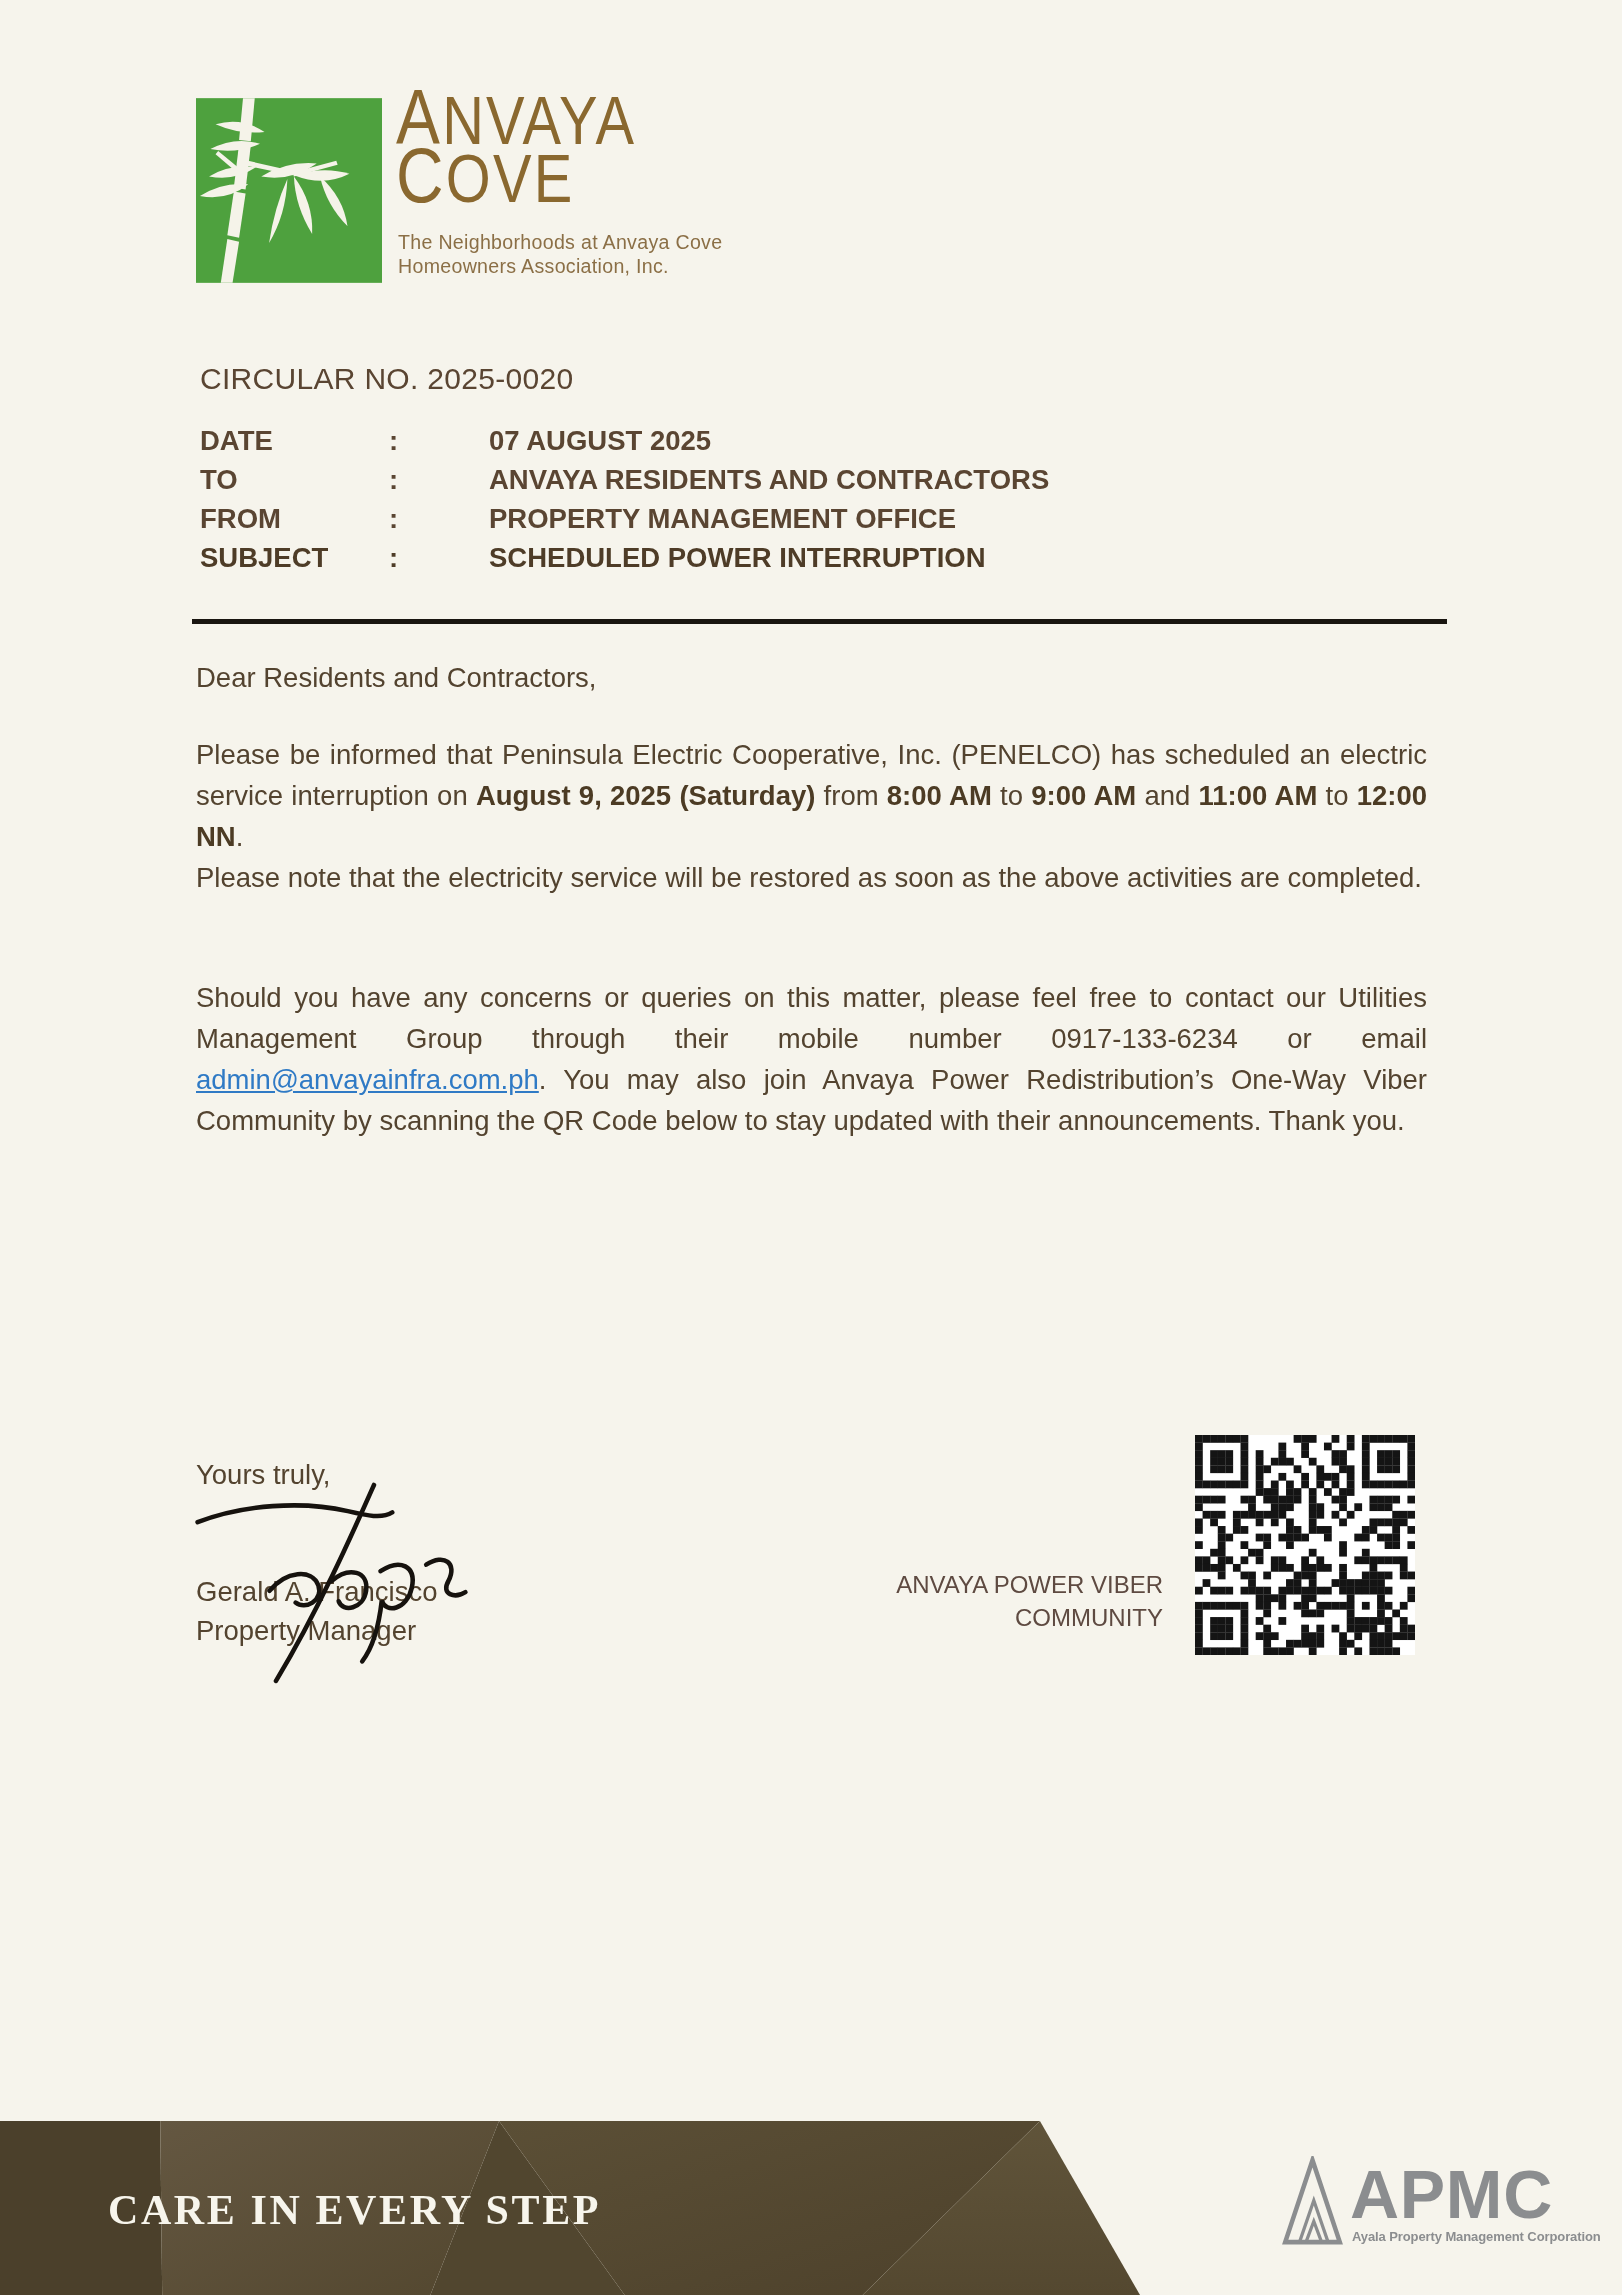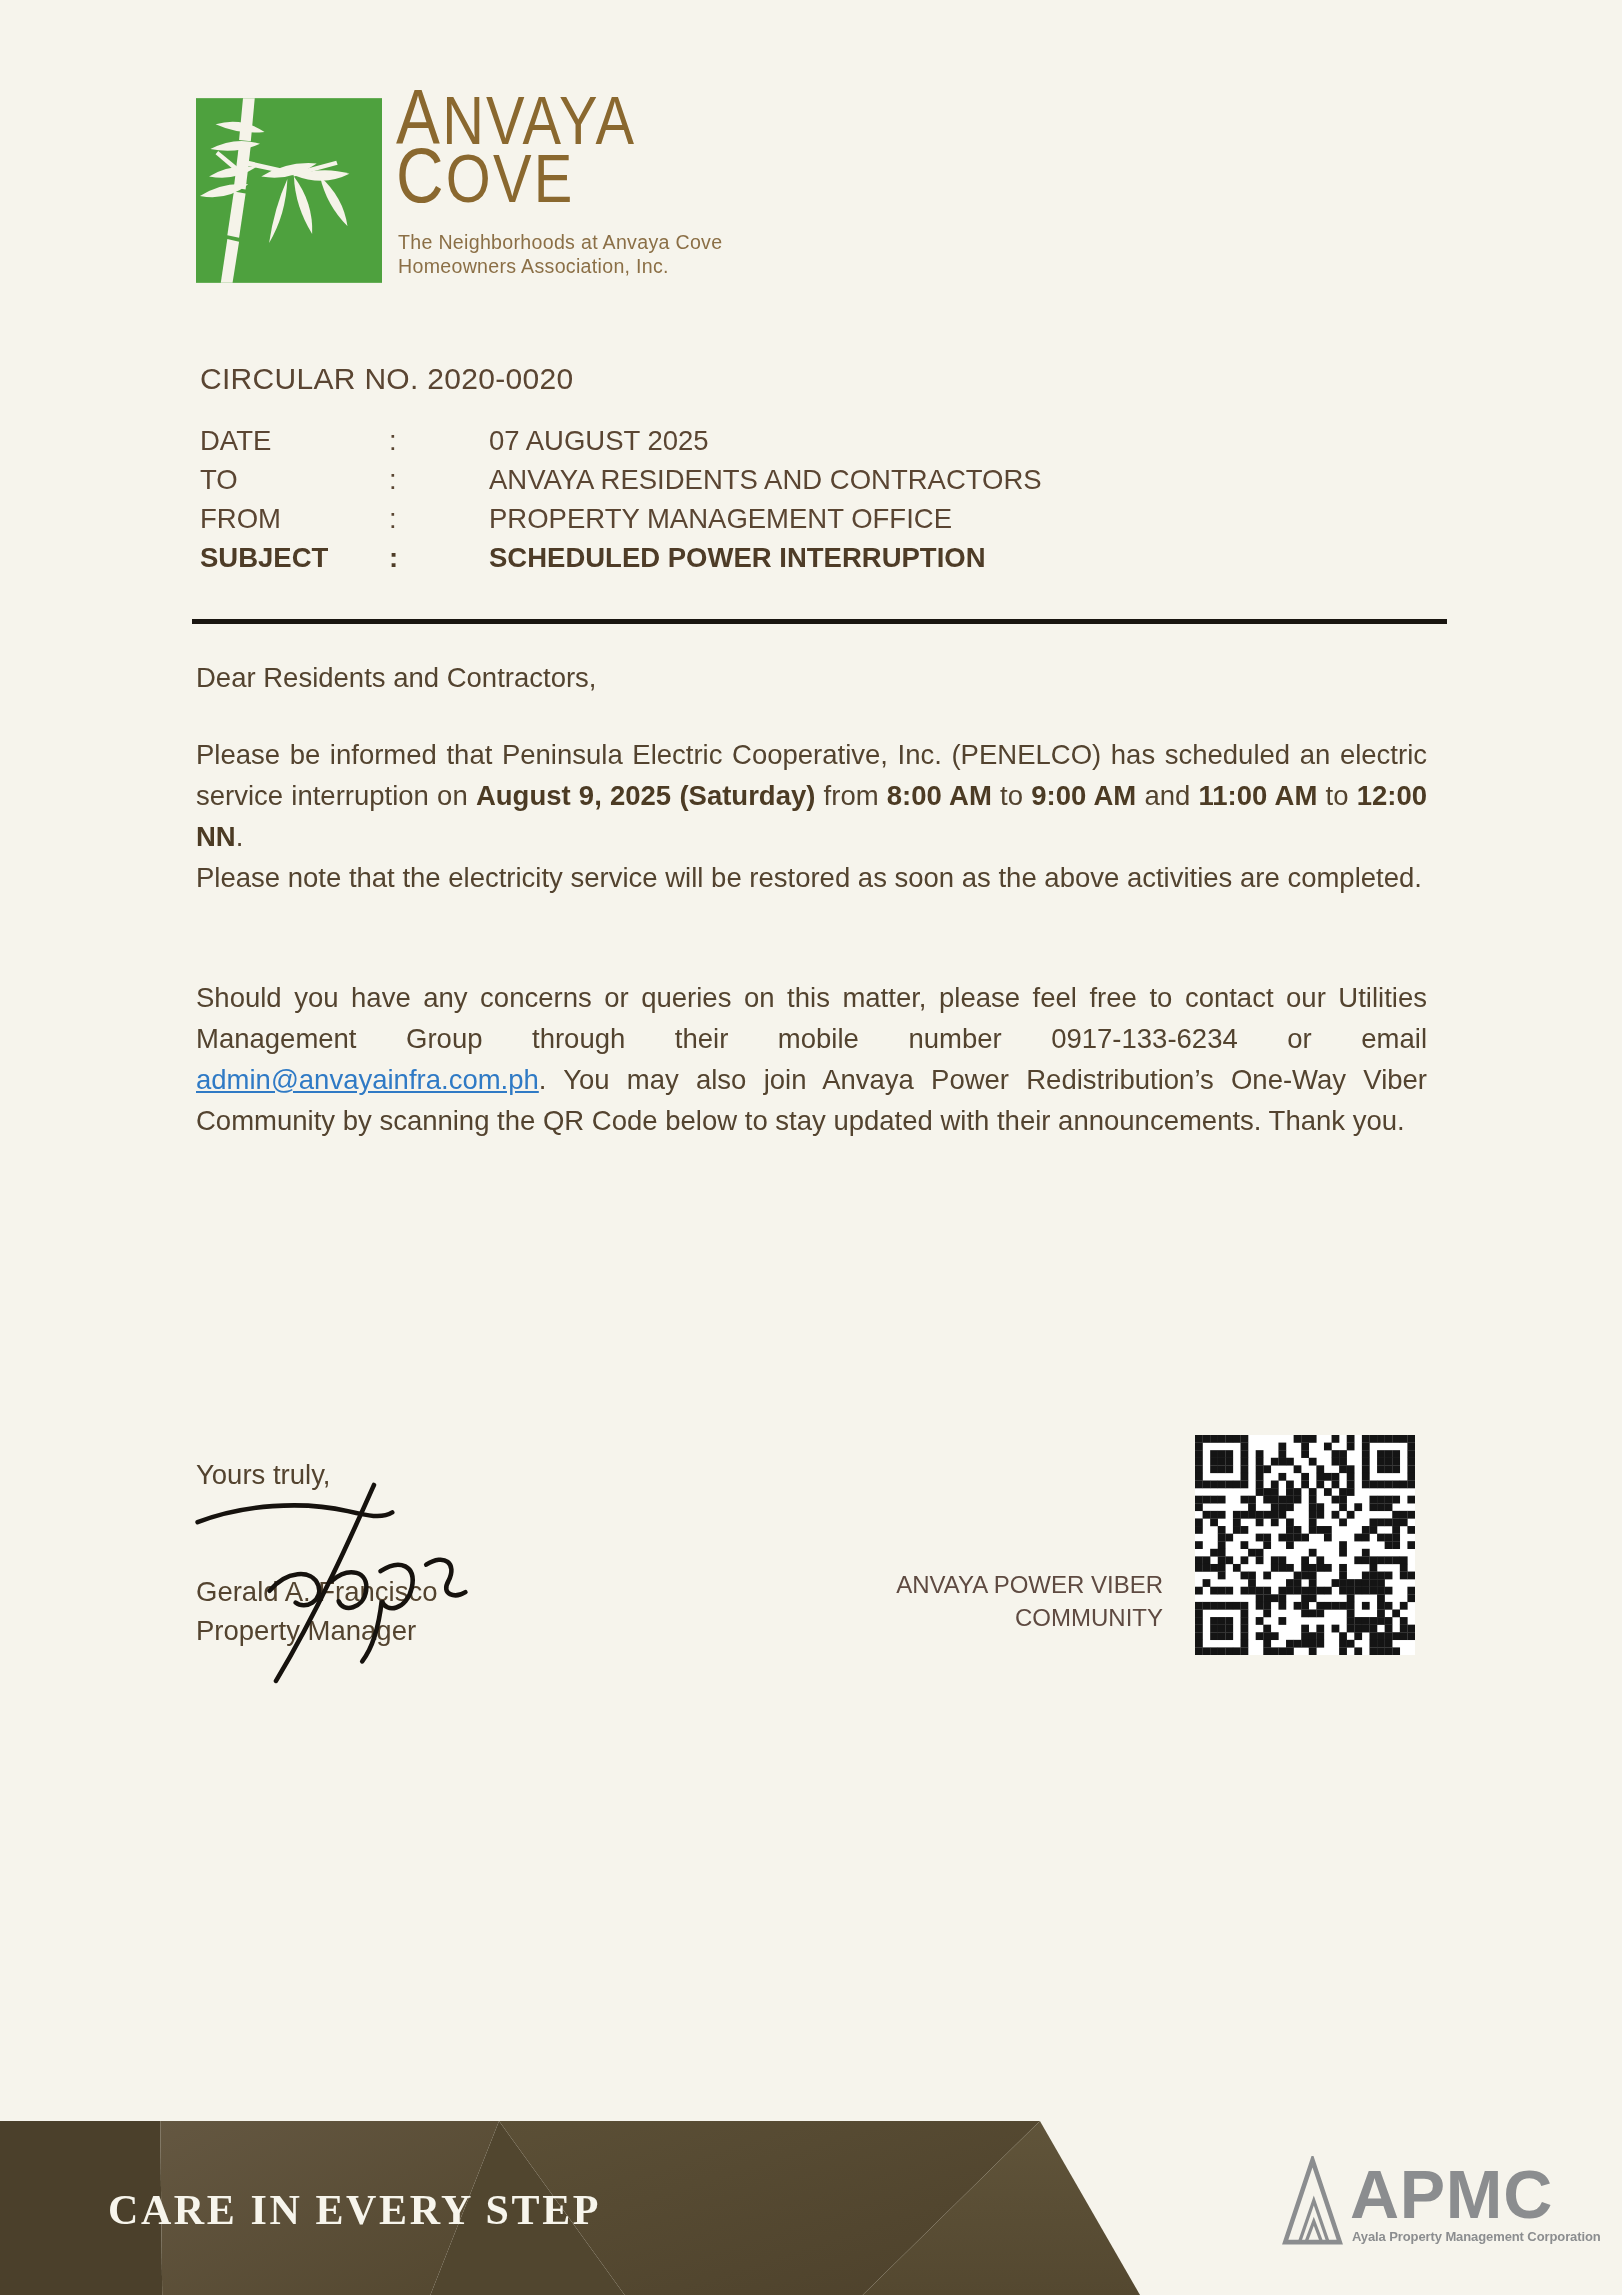--- a/index.html
+++ b/index.html
@@ -98,7 +98,7 @@
   </div>
 
 
-  <div class="circular-no">CIRCULAR NO. 2020-0020</div>
+  <div class="circular-no">CIRCULAR NO. 2025-0020</div>
 
   <div class="meta">
     <div class="meta-row">

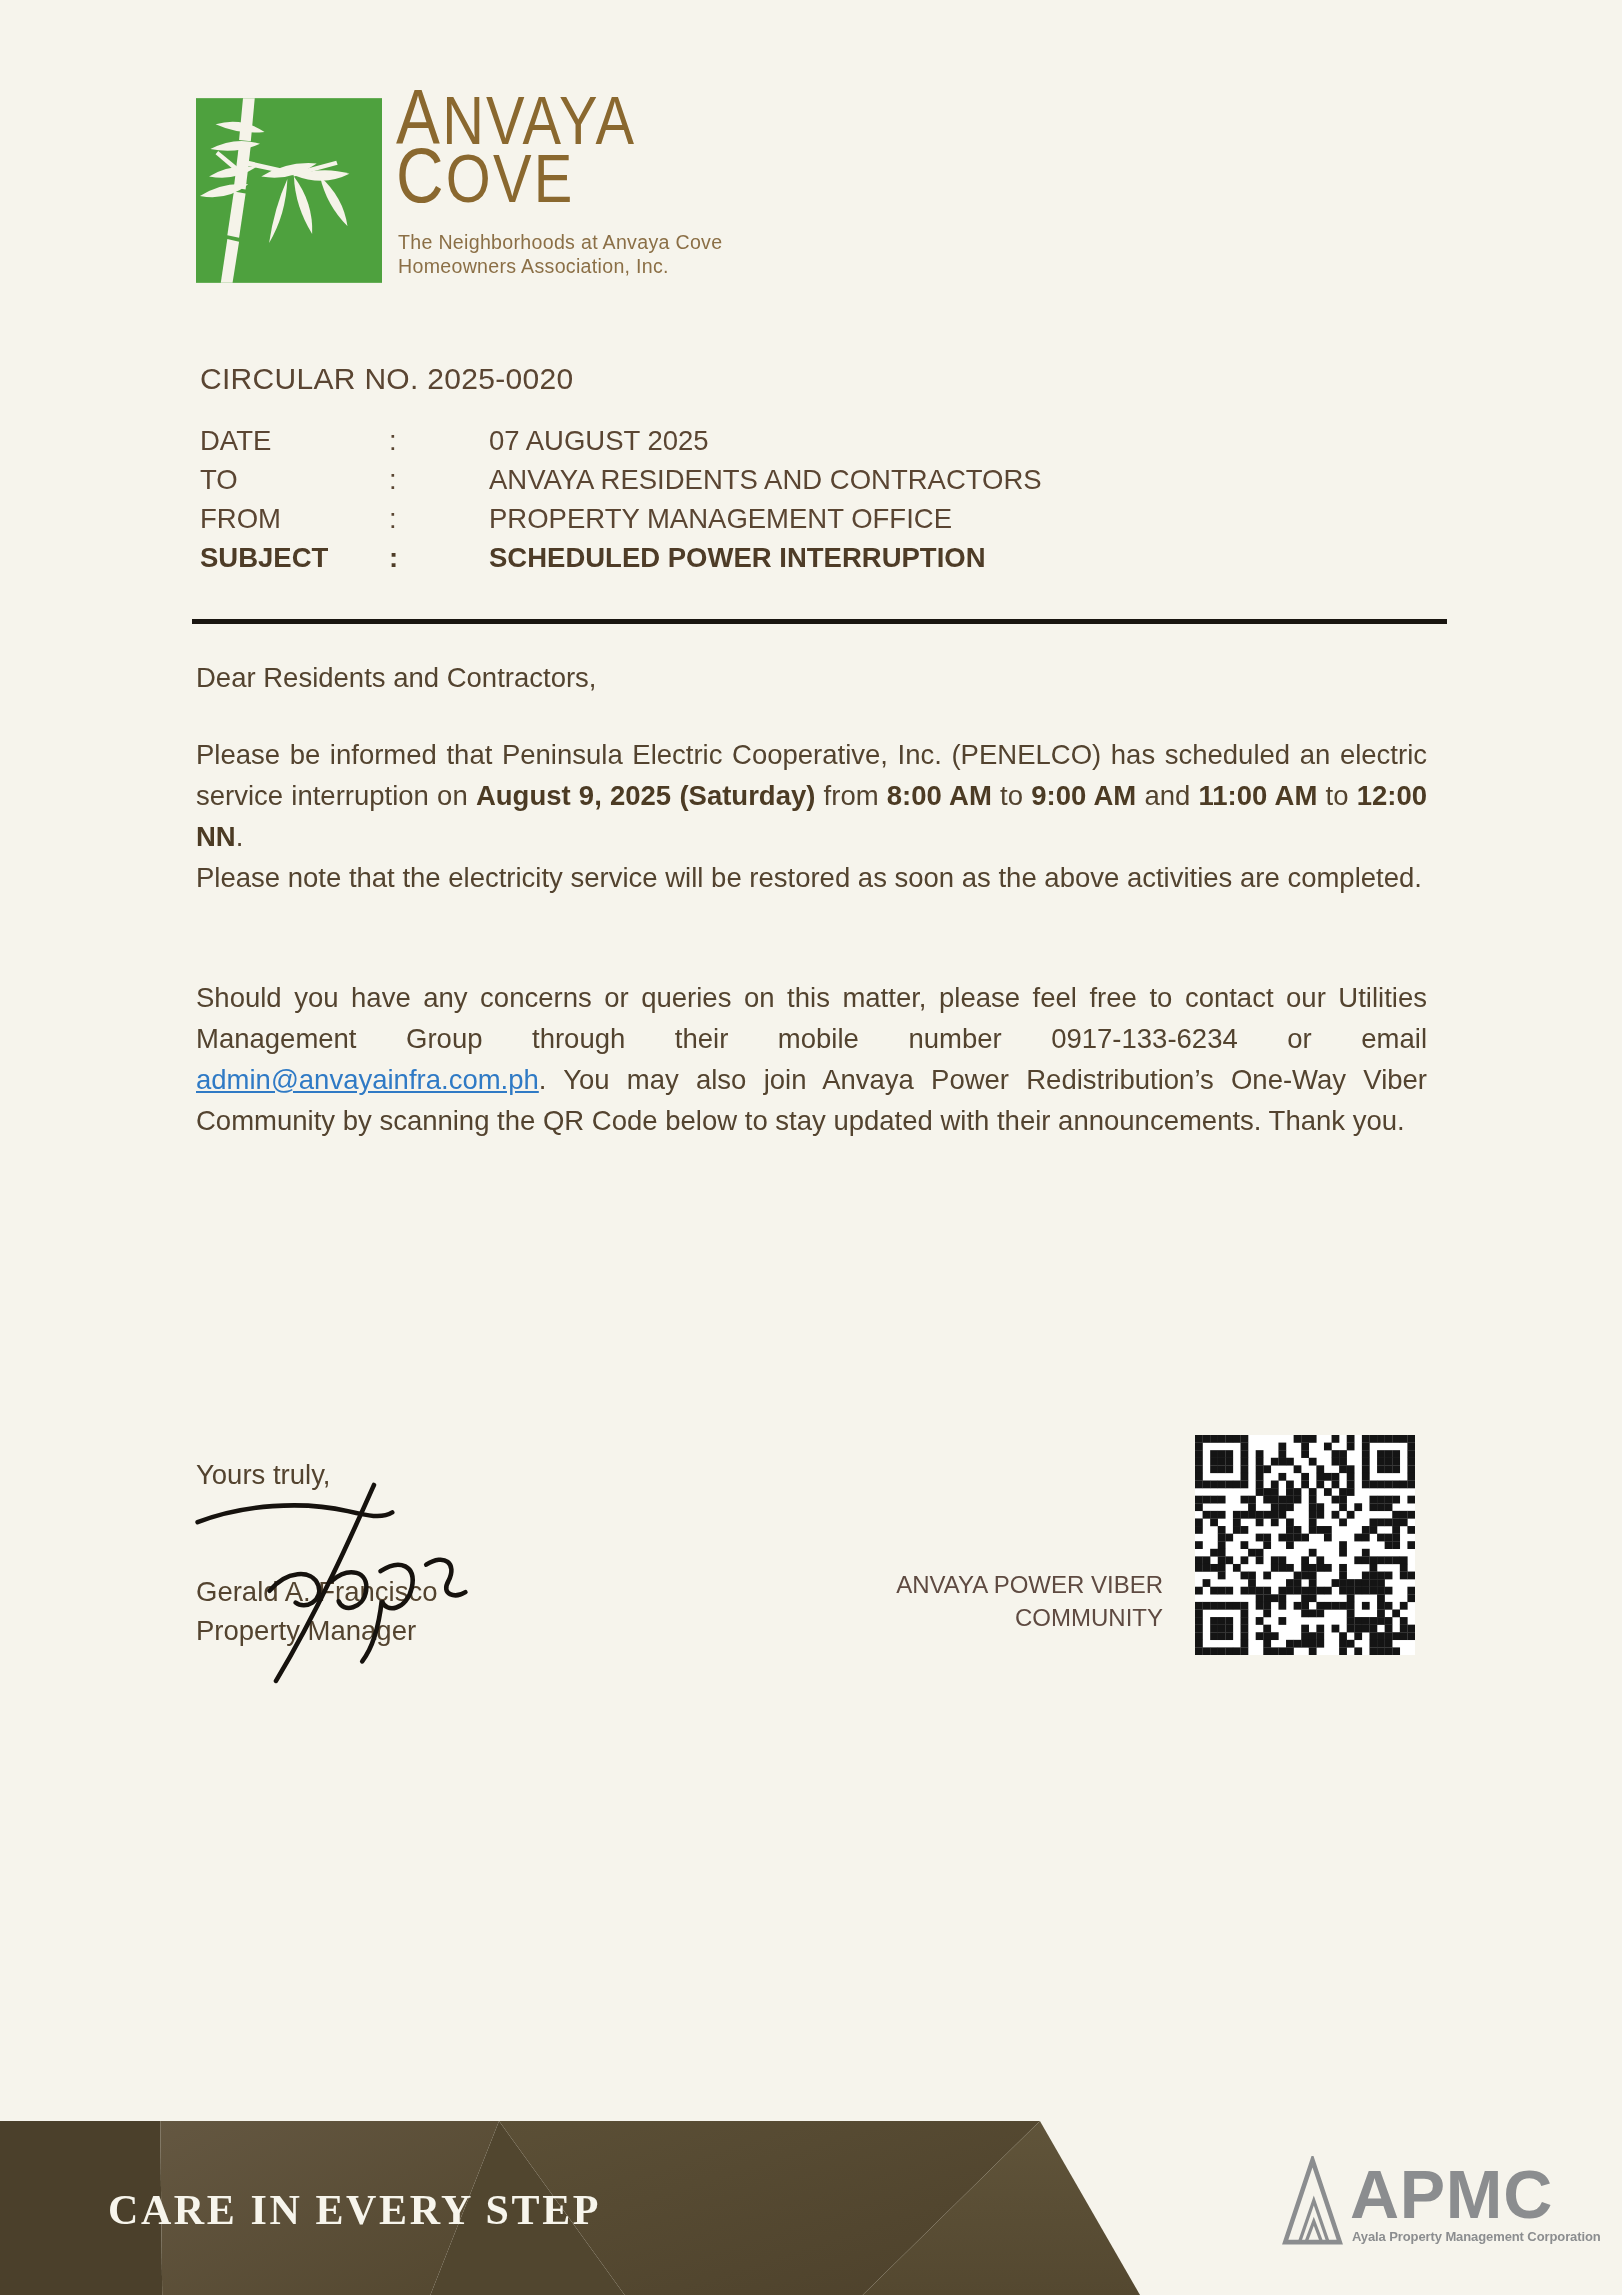--- a/index.html
+++ b/index.html
@@ -23,7 +23,7 @@
   
   .circular-no{position:absolute;left:200px;top:362px;font-size:30px;color:#5a4532;letter-spacing:0.3px;}
   .meta{position:absolute;left:200px;top:425px;font-size:27.5px;color:#5a4532;}
-  .meta-row{display:flex;height:39px;align-items:flex-start;}
+  .meta-row{display:flex;height:39px;align-items:flex-start;font-weight:bold;}
   .meta-label{width:189px;}
   .meta-colon{width:100px;}
   .meta-row.bold{font-weight:700;color:#4e3c27;}

